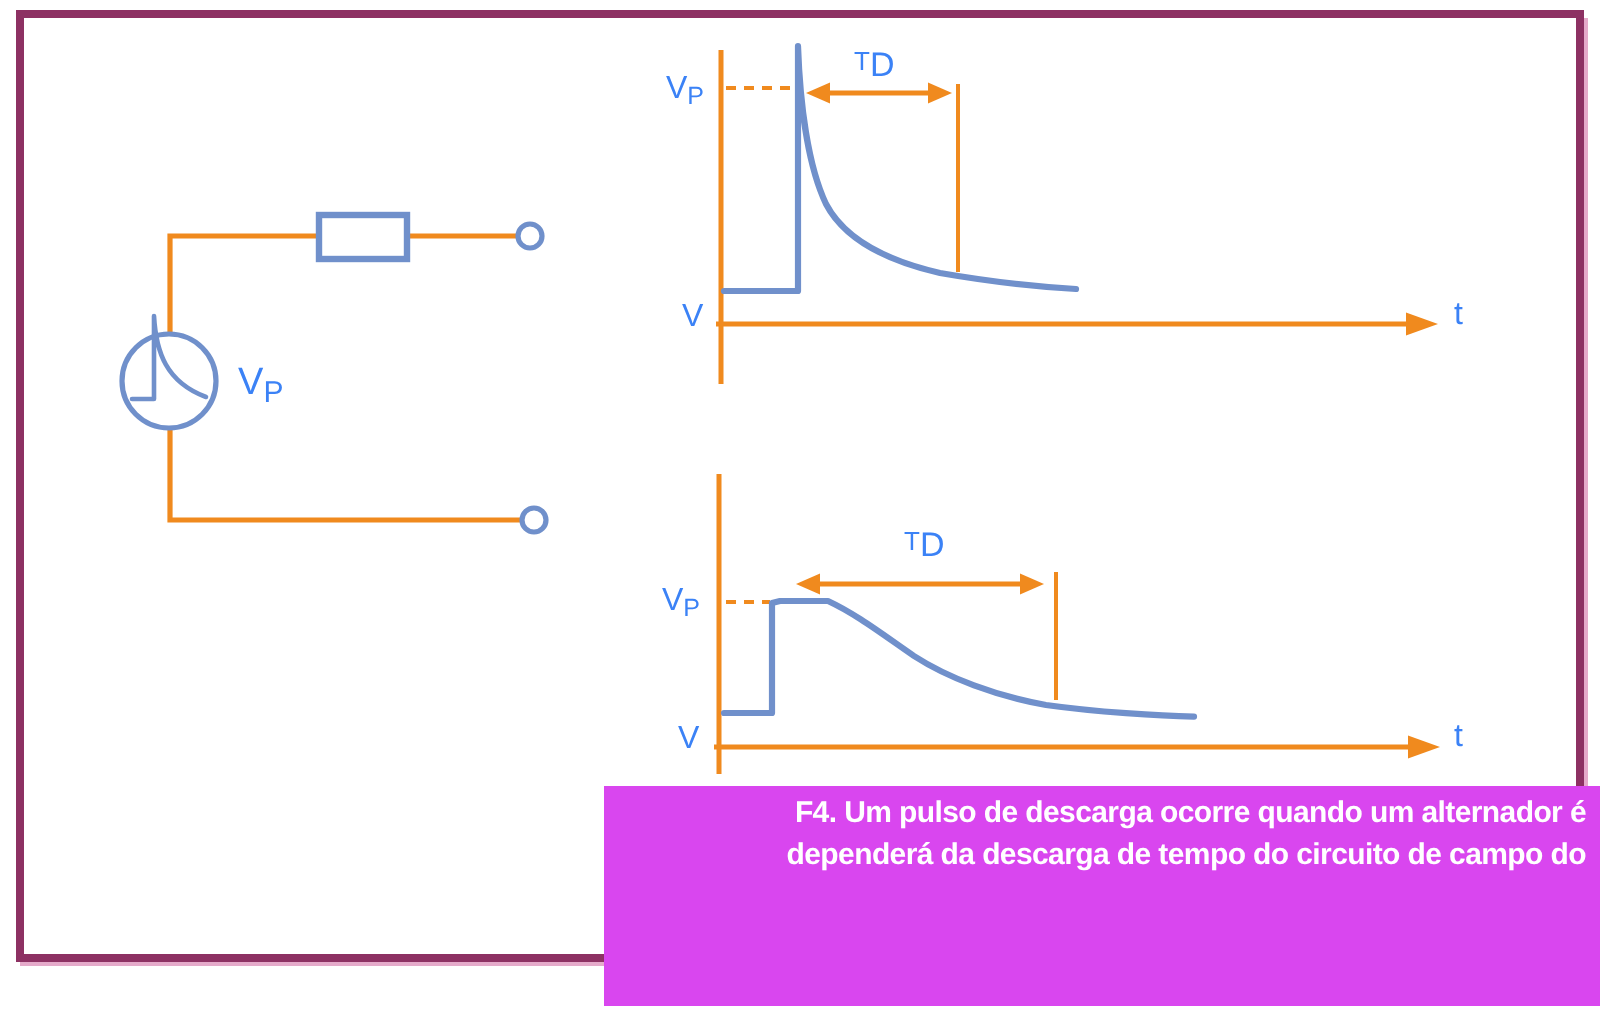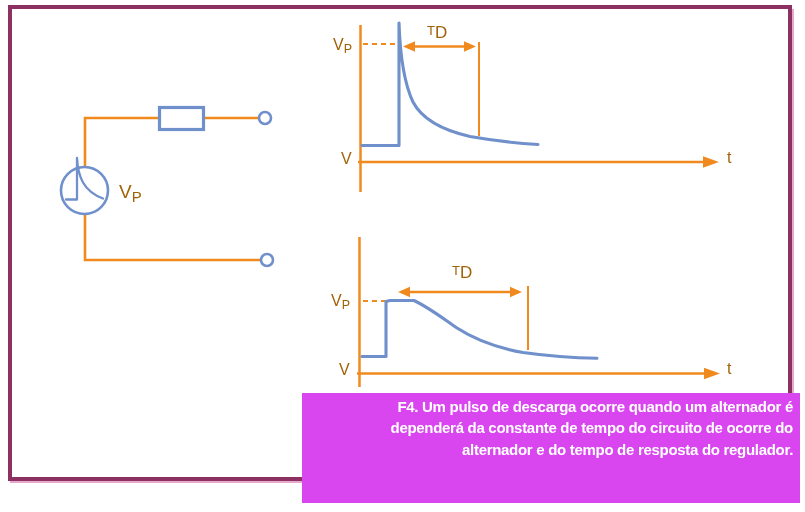--- a/index.html
+++ b/index.html
@@ -28,7 +28,7 @@
   .bluec  { stroke:#7090CB; fill:#ffffff; }
   
   .glabel {
-    position:absolute; z-index:4; color:#a16207; font-size:16px;
+    position:absolute; z-index:4; color:#3b82f6; font-size:16px;
     line-height:1; white-space:nowrap;
   }
   .glabel .sub  { font-size:12.5px; position:relative; top:3px; }

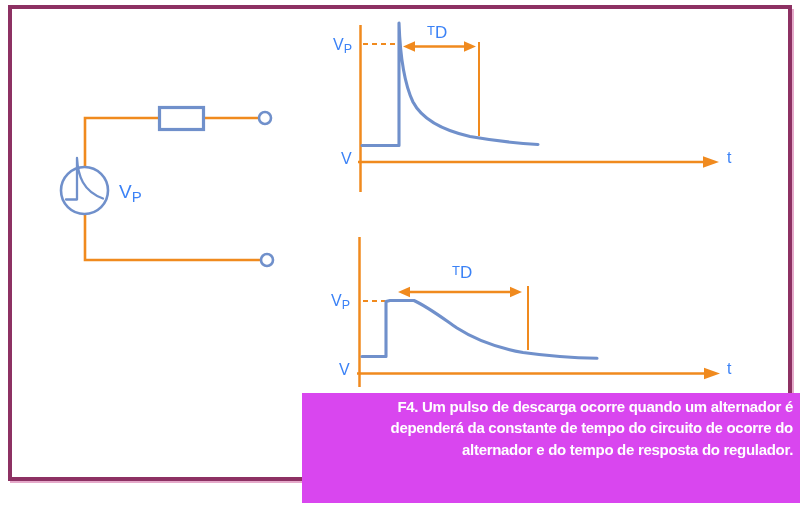--- a/index.html
+++ b/index.html
@@ -122,7 +122,7 @@
 
 <div class="caption">
   <div class="caption-line">F4. Um pulso de descarga ocorre quando um alternador é</div>
-  <div class="caption-line">dependerá da constante de tempo do circuito de ocorre do</div>
+  <div class="caption-line">dependerá da descarga de tempo do circuito de campo do</div>
   <div class="caption-line">alternador e do tempo de resposta do regulador.</div>
 </div>
 

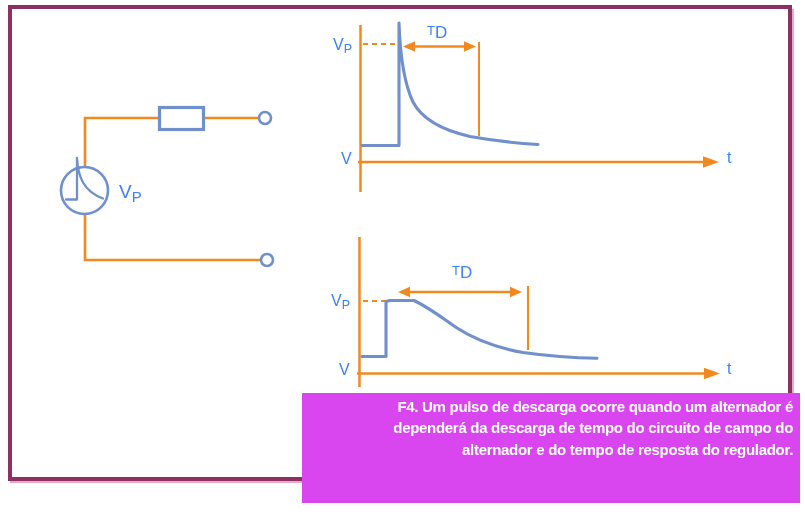--- a/index.html
+++ b/index.html
@@ -123,7 +123,6 @@
 <div class="caption">
   <div class="caption-line">F4. Um pulso de descarga ocorre quando um alternador é</div>
   <div class="caption-line">dependerá da descarga de tempo do circuito de campo do</div>
-  <div class="caption-line">alternador e do tempo de resposta do regulador.</div>
 </div>
 
 </body></html>

